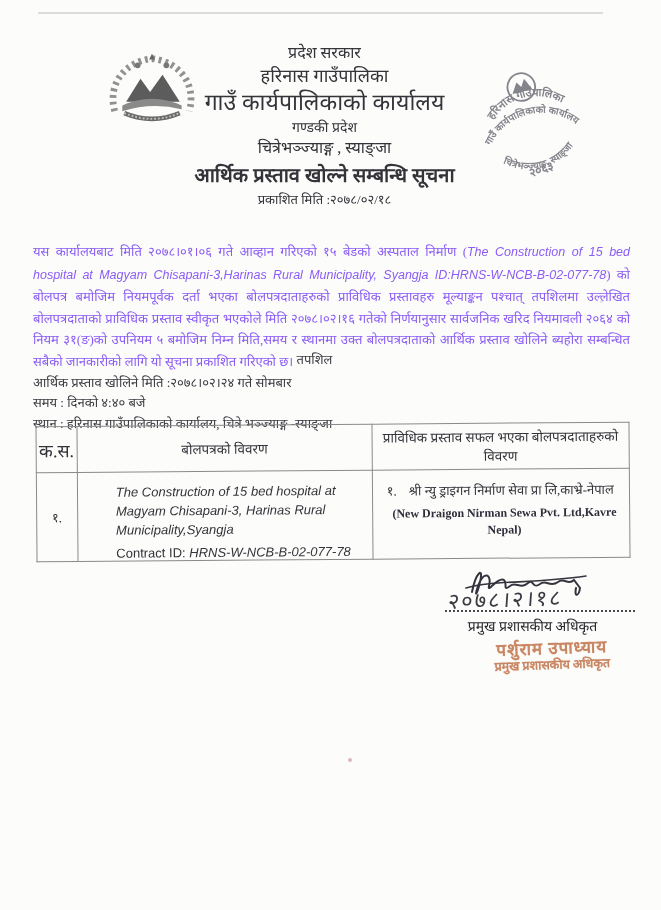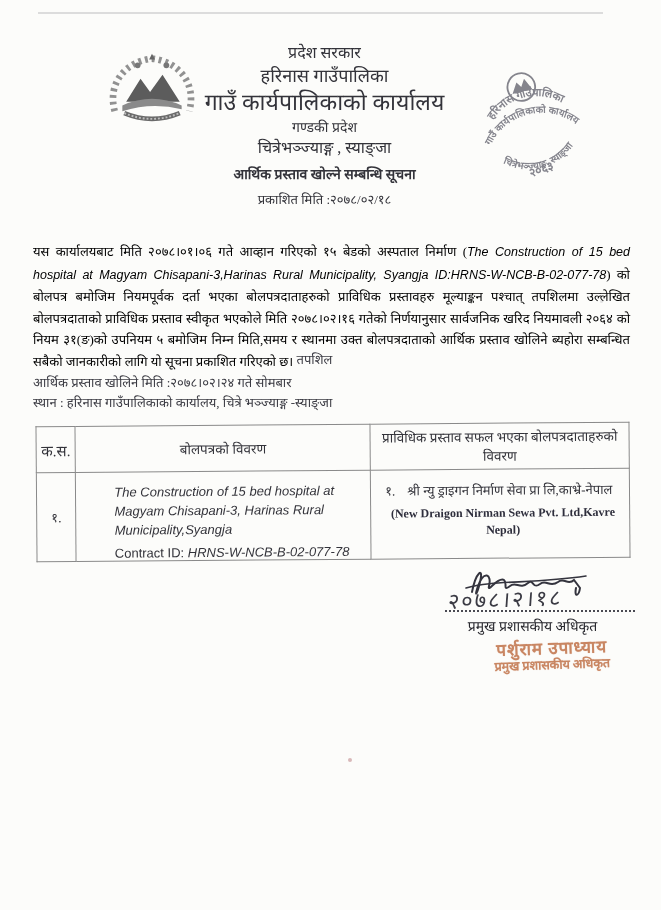--- a/index.html
+++ b/index.html
@@ -23,7 +23,7 @@
   .lh-prov{font-size:14px;line-height:20px;}
   .lh-addr{font-size:16px;line-height:20px;}
   .lh-est{font-size:11px;line-height:16px;color:#4a4a52;}
-  .notice-title{font-size:14px;line-height:30px;font-weight:bold;margin-top:2px;}
+  .notice-title{font-size:20px;line-height:30px;font-weight:bold;margin-top:2px;}
   .published{font-size:13px;line-height:20px;}
 
   .emblem-left{position:absolute;left:98px;top:50px;width:108px;height:88px;}

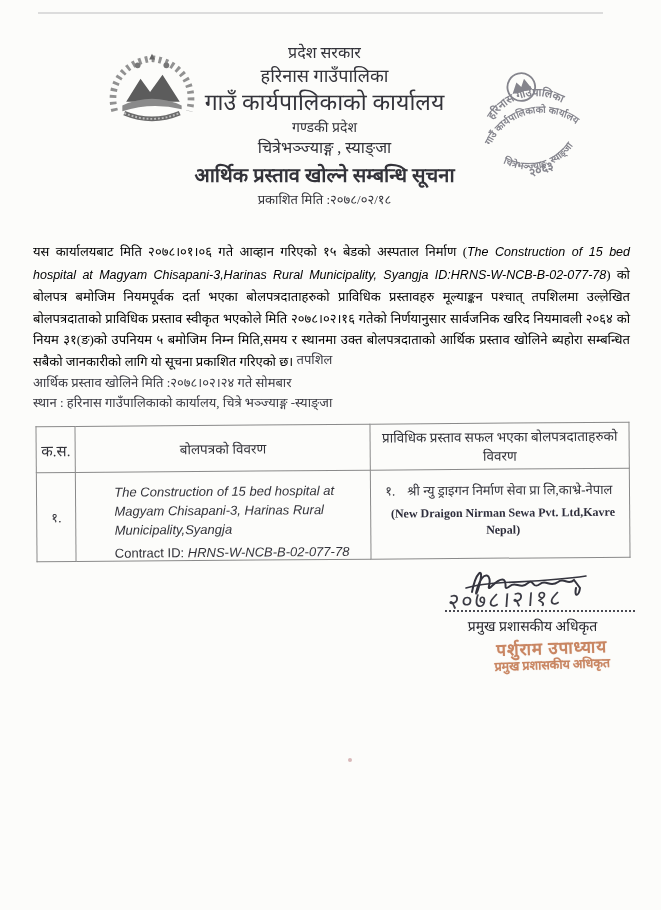--- a/index.html
+++ b/index.html
@@ -32,7 +32,7 @@
   
   .body-par{
     position:absolute;left:33px;top:228px;width:597px;
-    font-size:13px;line-height:21.5px;text-align:justify;color:#000000;
+    font-size:13px;line-height:21.5px;text-align:justify;color:#8b5cf6;
   }
   .eng-italic{font-style:italic;font-family:"Liberation Sans","DejaVu Sans",sans-serif;font-size:12.5px;}
 

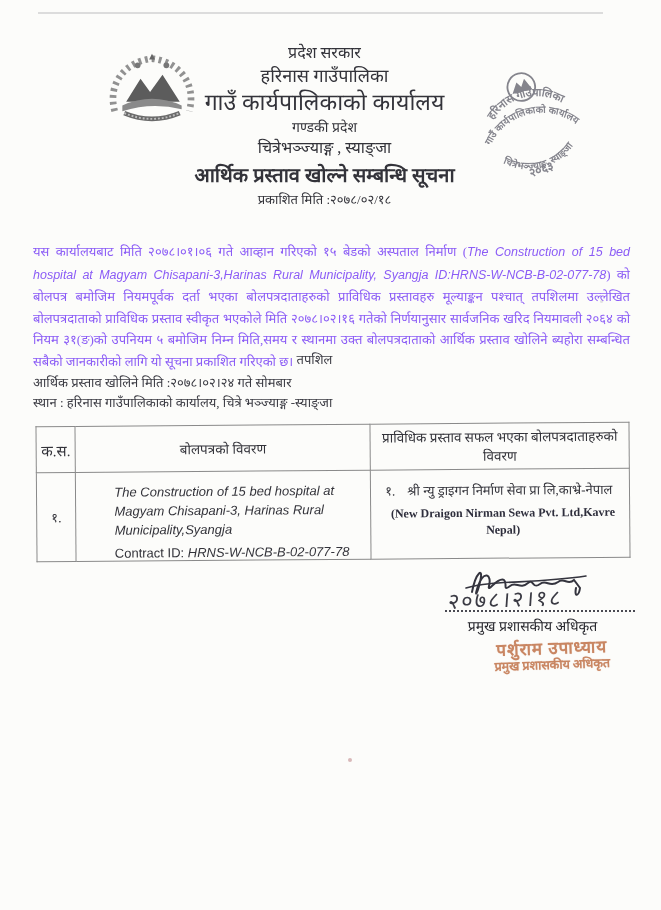--- a/index.html
+++ b/index.html
@@ -132,6 +132,7 @@
   <div class="details">
     <div class="heading">तपशिल</div>
     <div>आर्थिक प्रस्ताव खोलिने मिति :२०७८।०२।२४ गते सोमबार</div>
+    <div>समय : दिनको ४:४० बजे</div>
     <div>स्थान : हरिनास गाउँपालिकाको कार्यालय, चित्रे भञ्ज्याङ्ग -स्याङ्जा</div>
   </div>
 

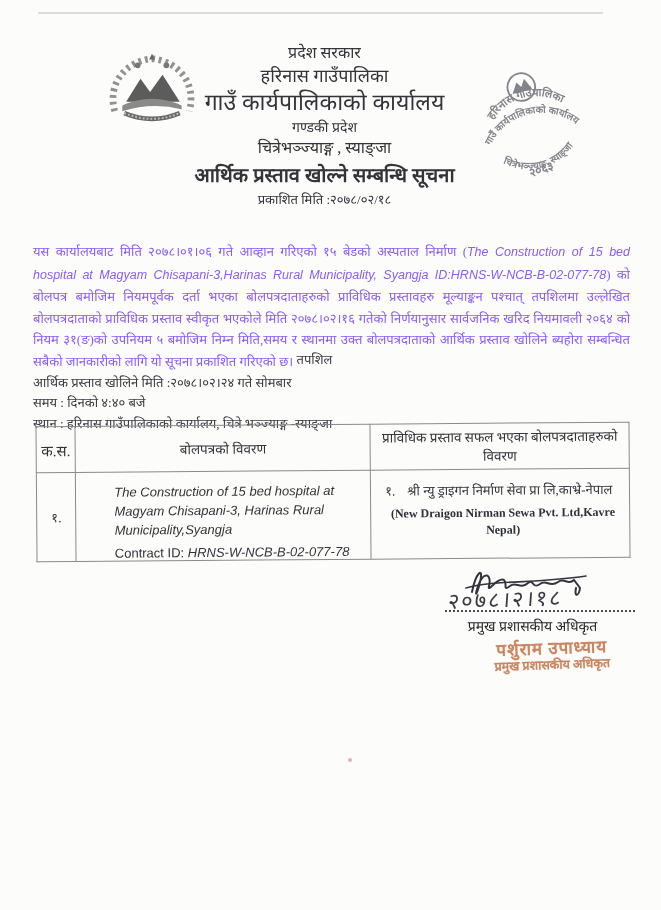--- a/index.html
+++ b/index.html
@@ -47,7 +47,7 @@
     color:#33333a;
   }
   table.bids td,table.bids th{border:1px solid #8a8a8a;font-weight:normal;}
-  th.h-sn{width:74px;font-size:15px;}
+  th.h-sn{width:74px;font-size:18px;}
   th.h-bid{width:268px;font-size:13.5px;}
   th.h-bidders{width:252px;font-size:13.5px;padding:3px 10px;line-height:19px;}
   tr.head-row{height:46px;}

